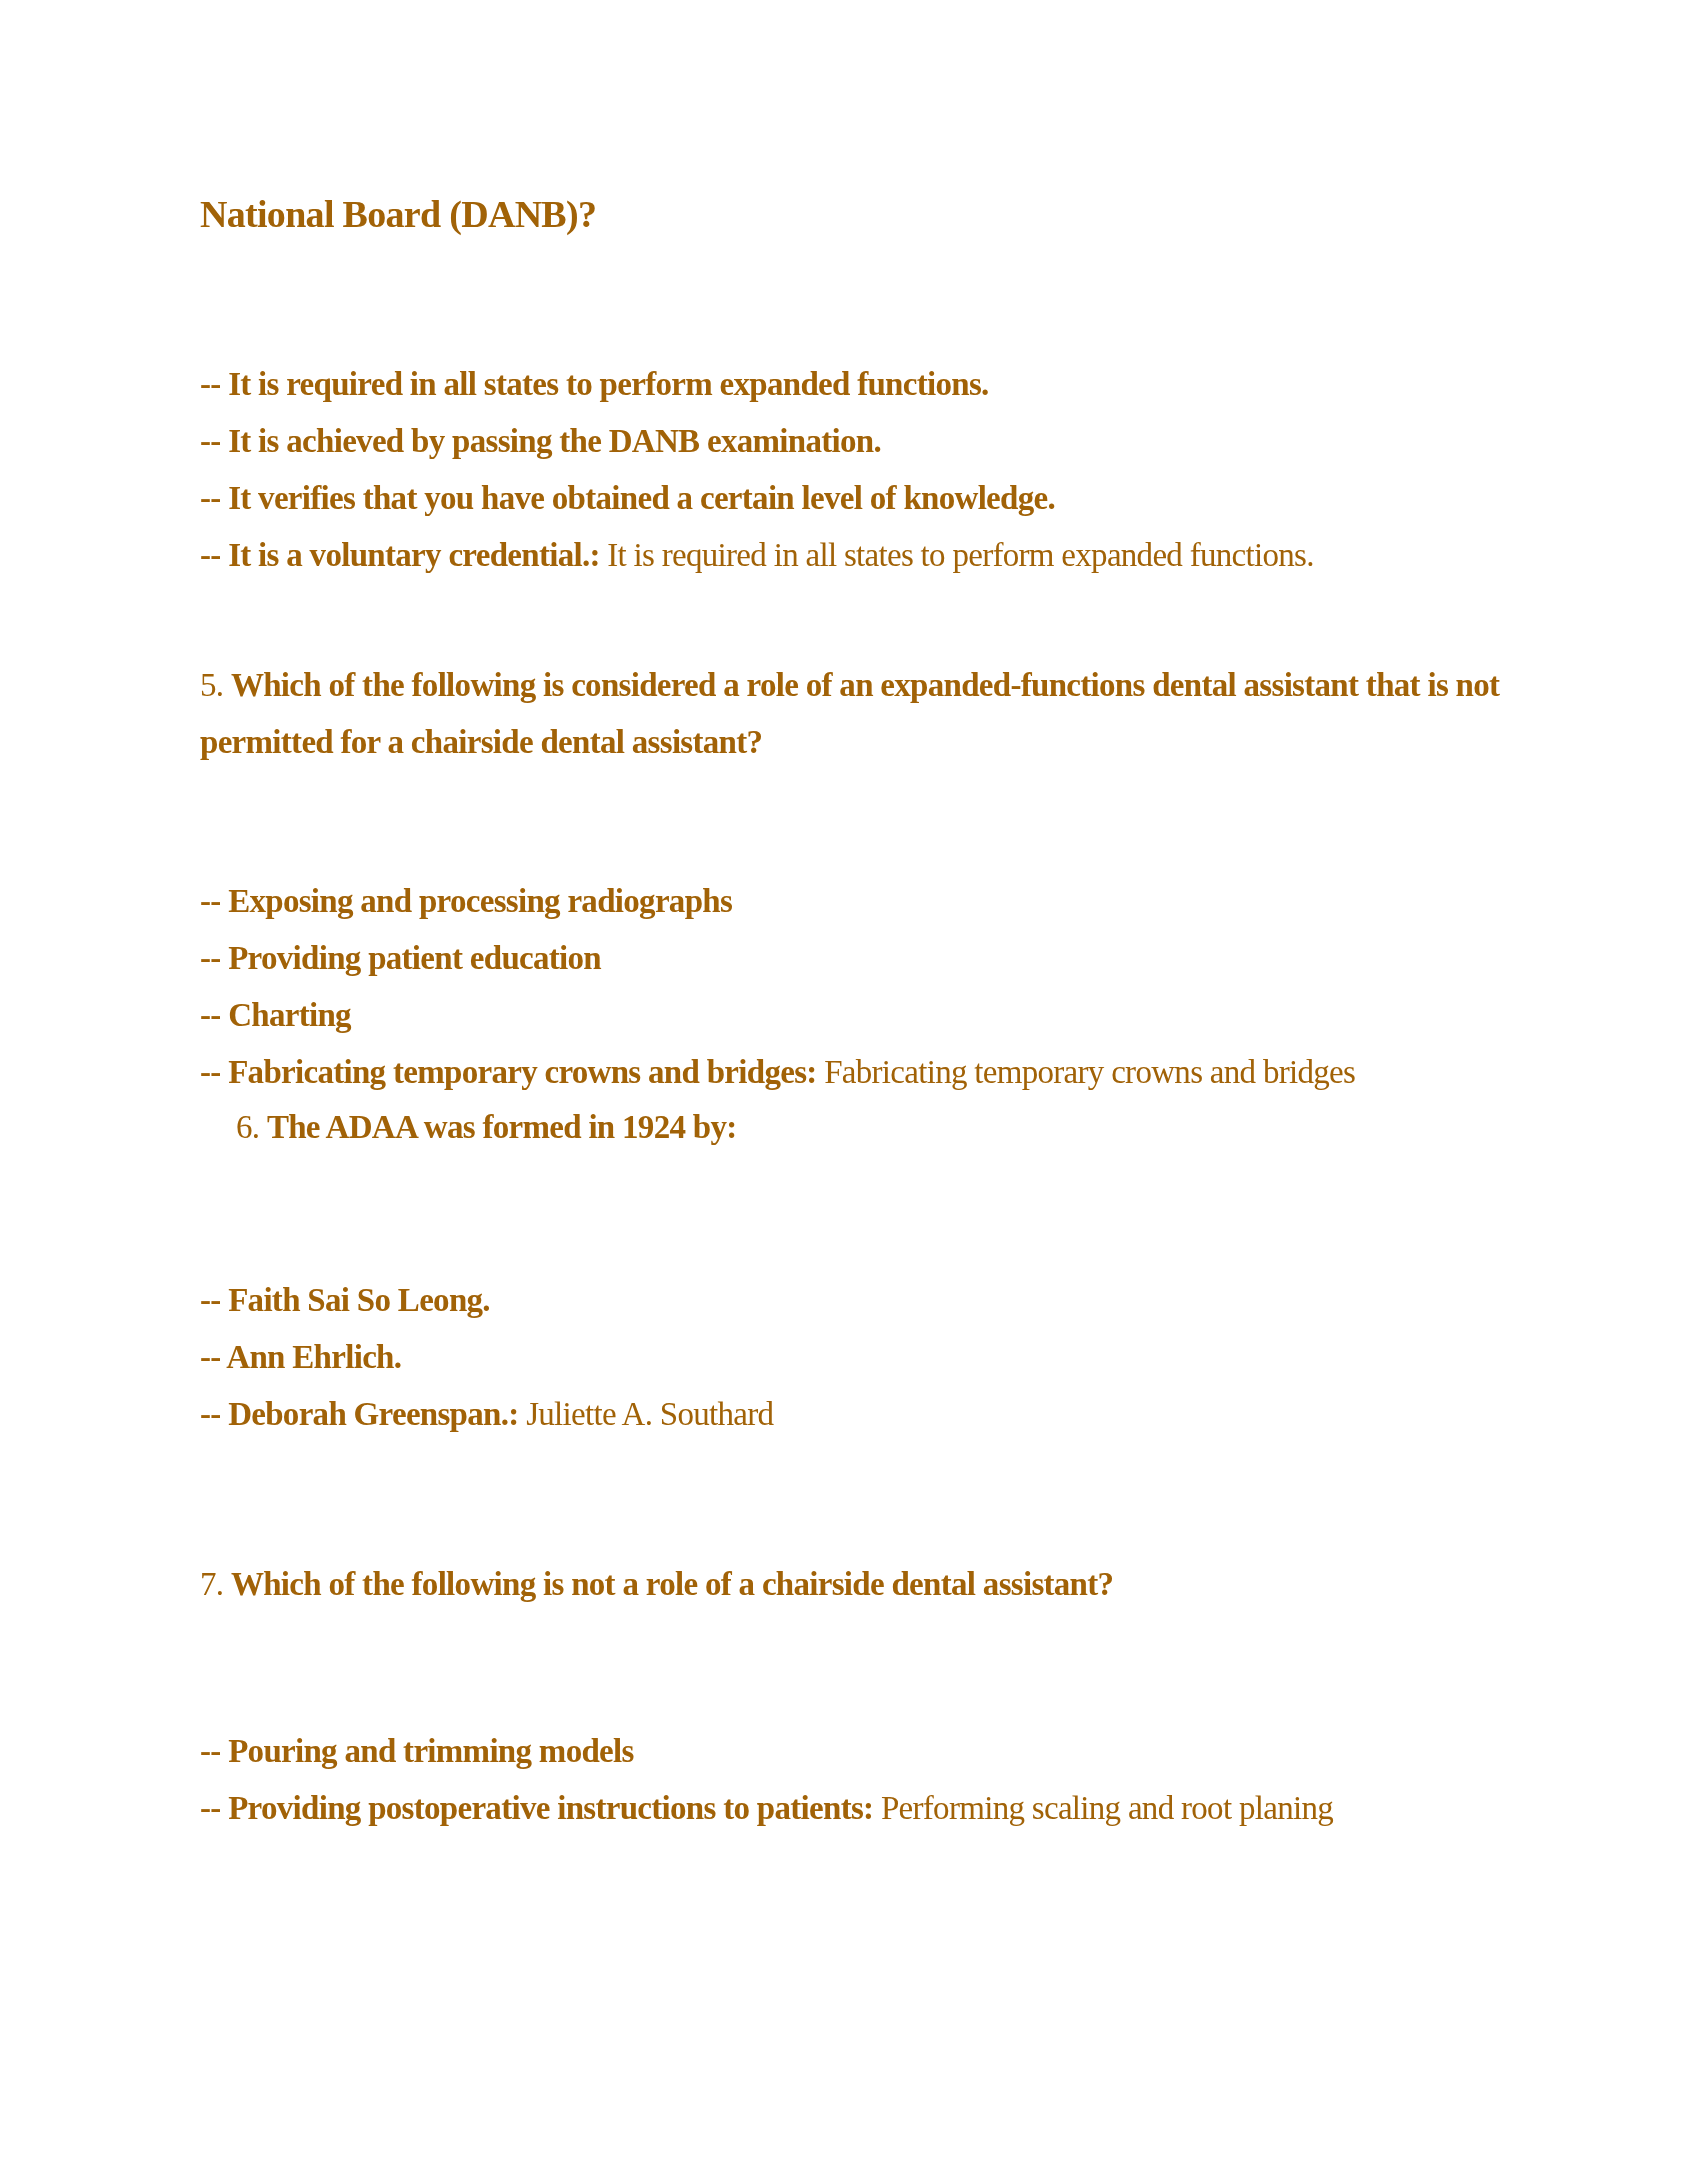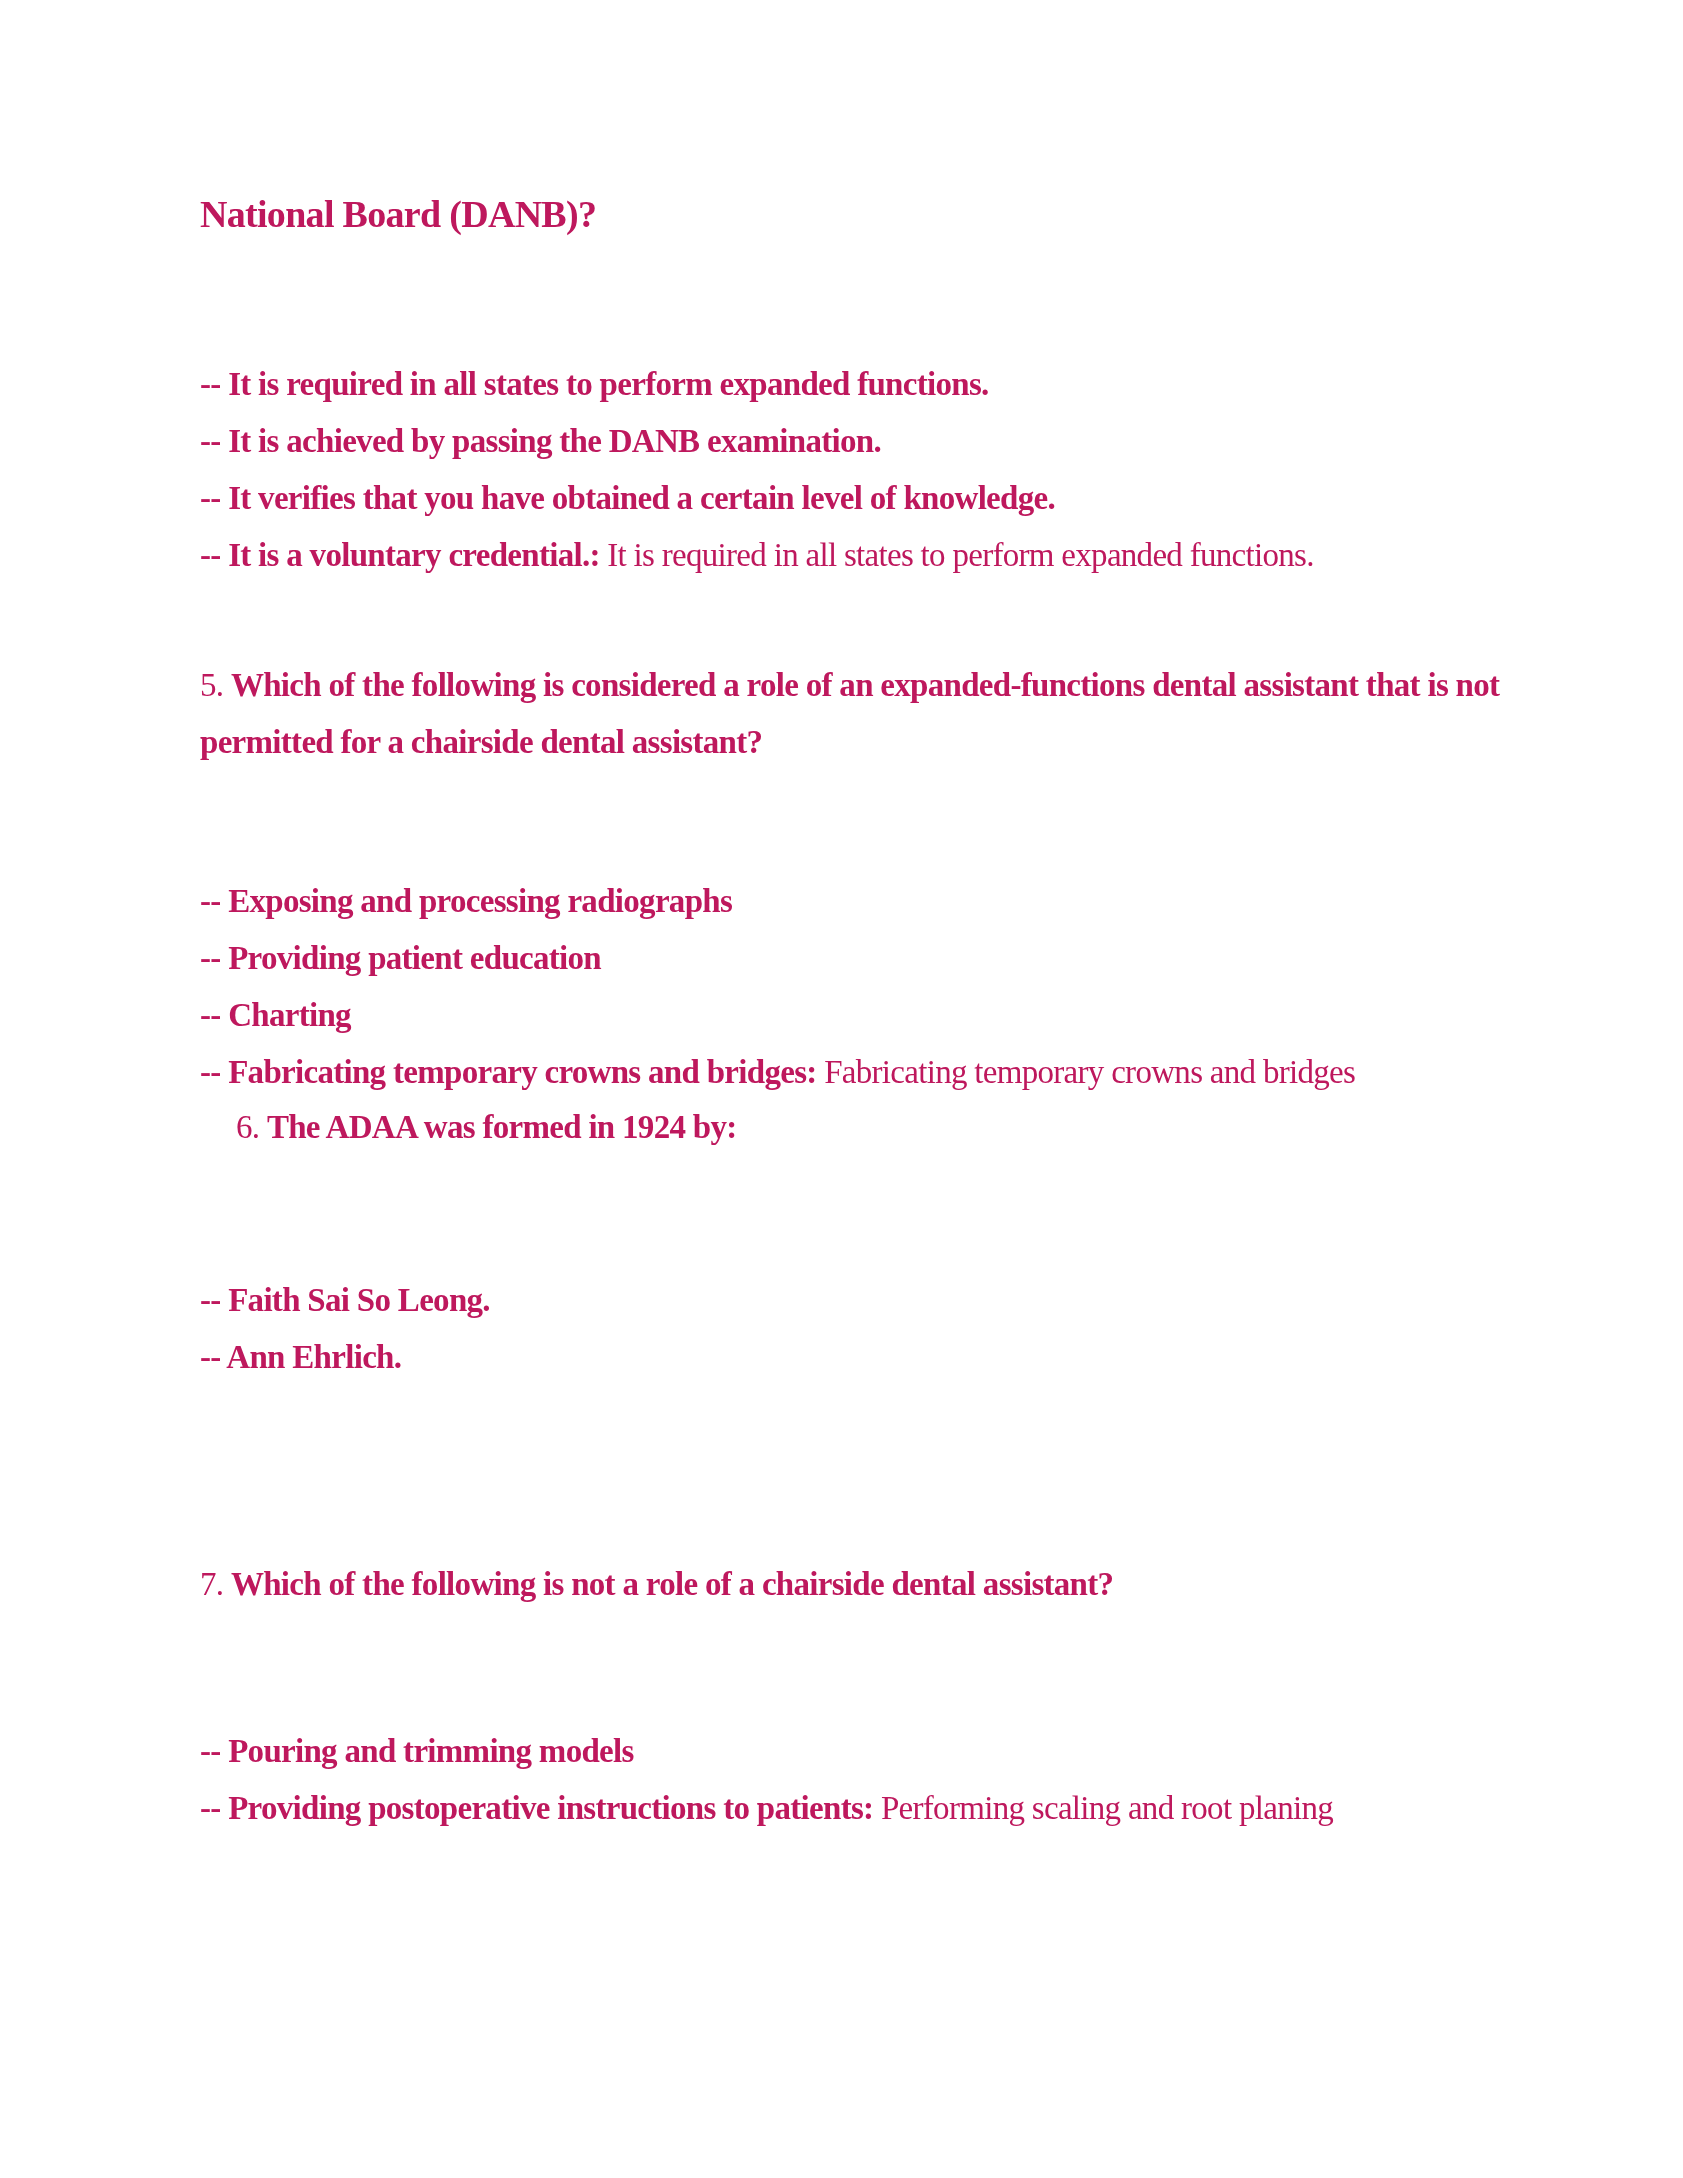--- a/index.html
+++ b/index.html
@@ -13,7 +13,7 @@
     height: 2178px;
     background: #ffffff;
     font-family: "Liberation Serif", "DejaVu Serif", serif;
-    color: #be185d;
+    color: #a16207;
     font-size: 33px;
     line-height: 57px;
     letter-spacing: -0.7px;

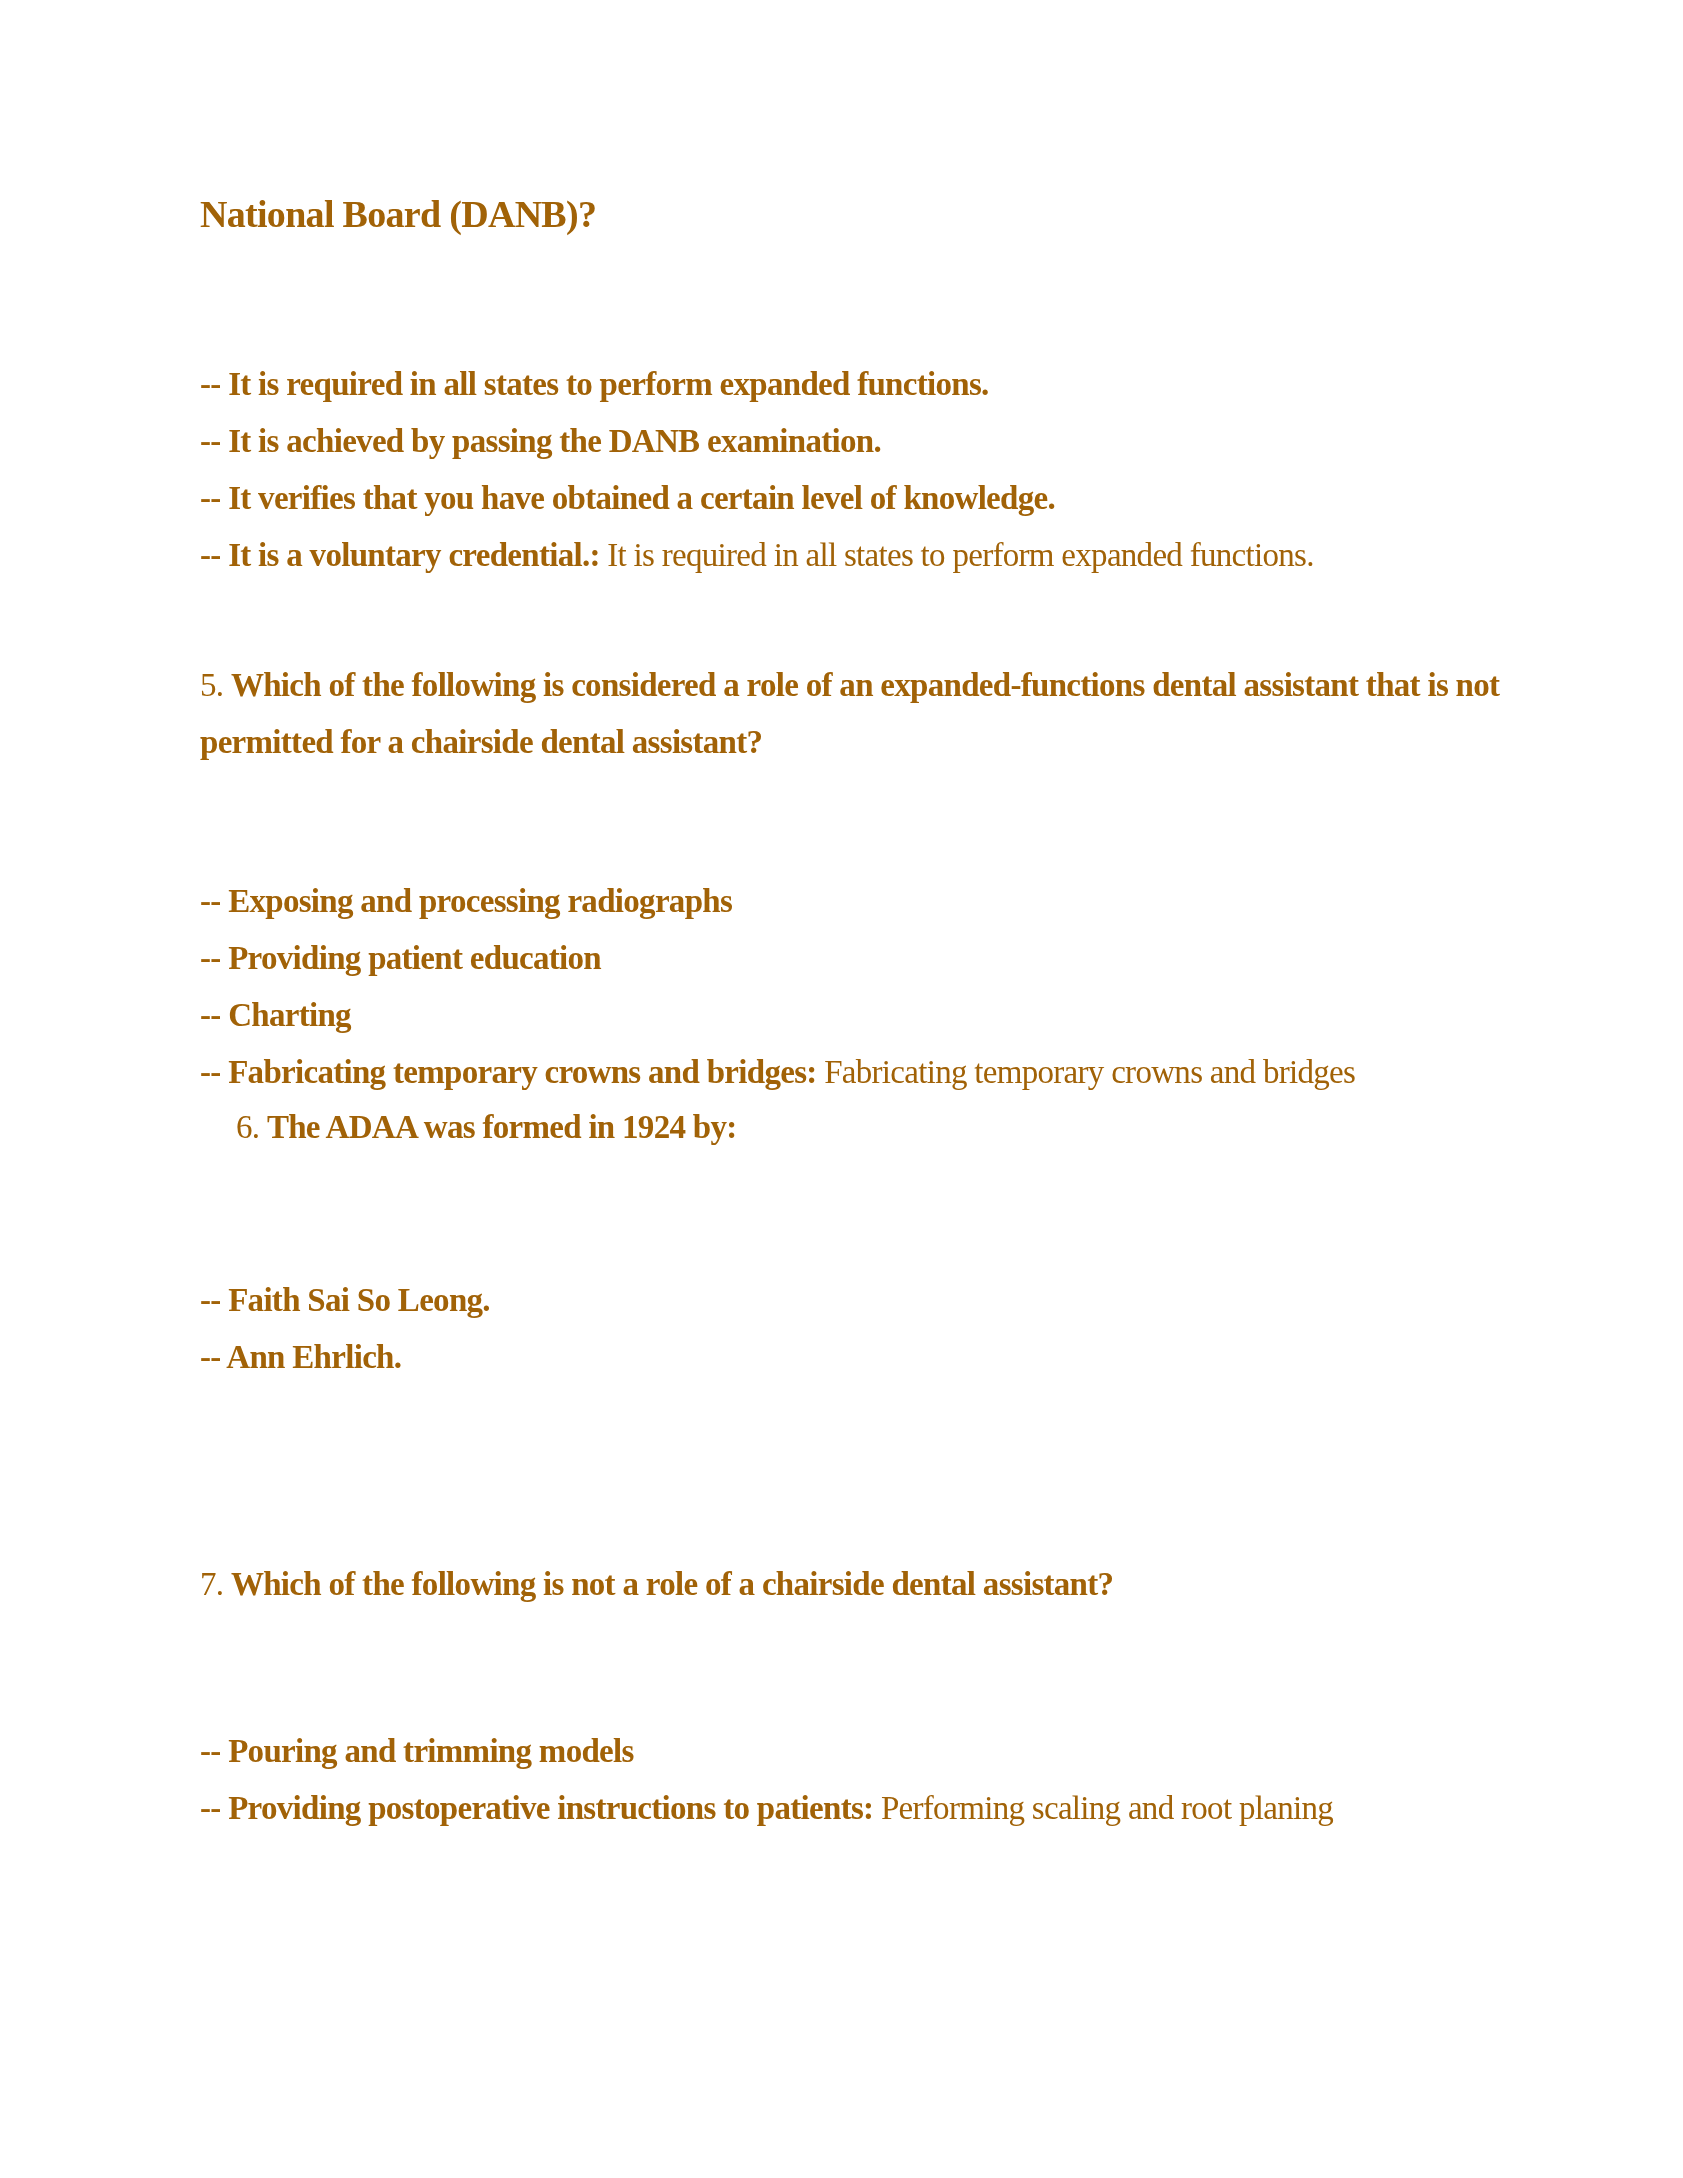--- a/index.html
+++ b/index.html
@@ -64,6 +64,7 @@
   <div class="block" style="top:1272px;">
     <div class="line"><span class="b">-- Faith Sai So Leong.</span><span class="r"></span></div>
     <div class="line"><span class="b">-- Ann Ehrlich.</span><span class="r"></span></div>
+    <div class="line"><span class="b">-- Deborah Greenspan.:</span><span class="r"> Juliette A. Southard</span></div>
   </div>
 
   <div class="block" style="top:1556px;">

